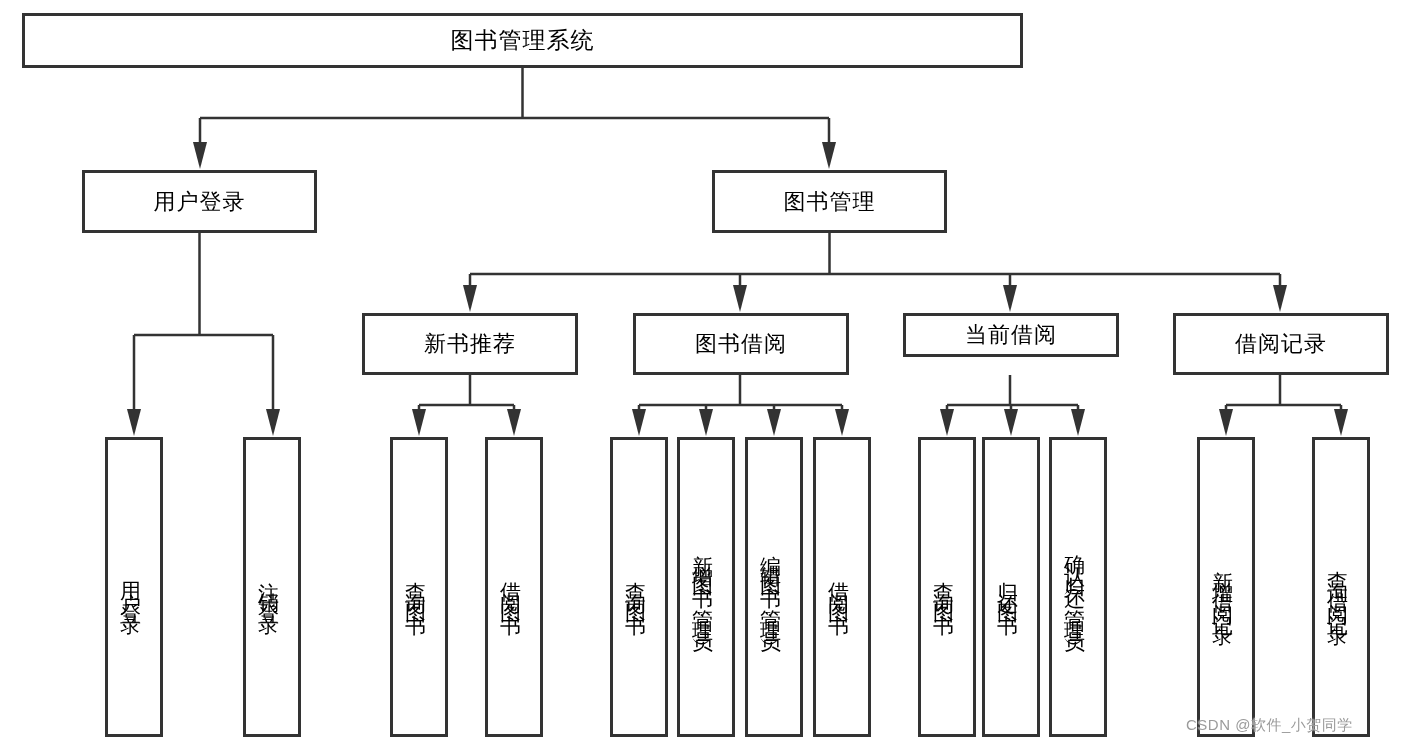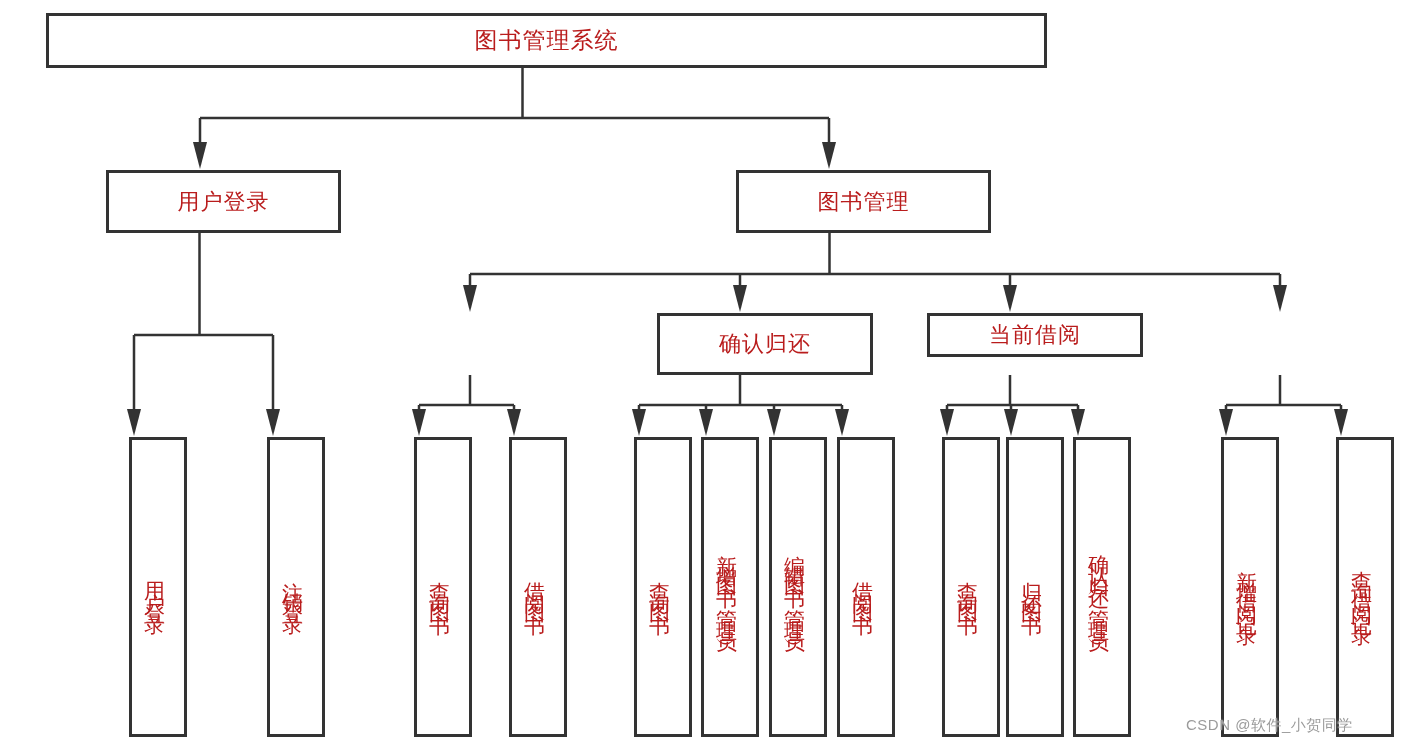--- a/index.html
+++ b/index.html
@@ -17,8 +17,7 @@
     background:#ffffff;
     border:3px solid #333333;
     display:flex;align-items:center;justify-content:center;
-    color:#b91c1c;
-    margin-left:24px;
+    color:#000000;
   }
   .h-label{
     font-size:22px;

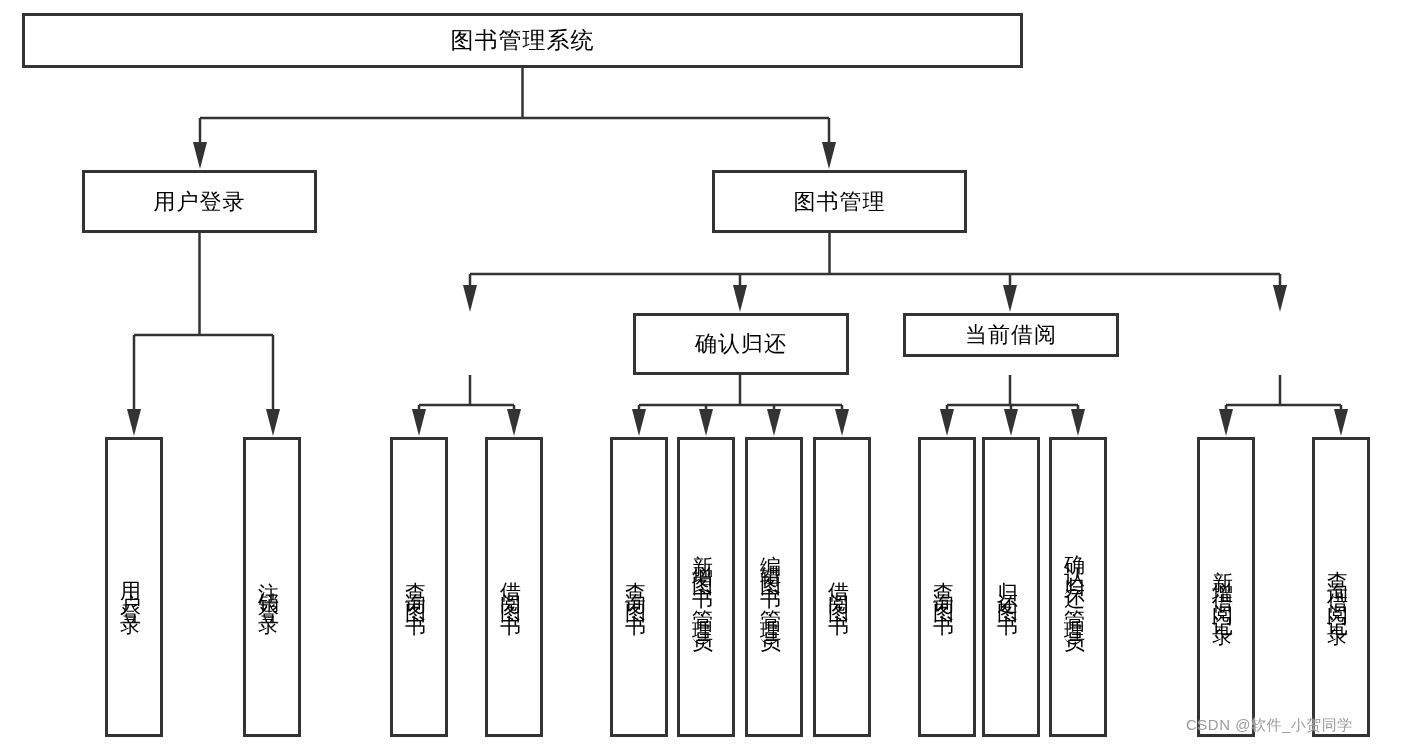--- a/index.html
+++ b/index.html
@@ -98,7 +98,7 @@
   <div class="box" style="left:82px;top:170px;width:235px;height:63px">
     <span class="h-label">用户登录</span>
   </div>
-  <div class="box" style="left:712px;top:170px;width:255px;height:63px">
+  <div class="box" style="left:712px;top:170px;width:235px;height:63px">
     <span class="h-label">图书管理</span>
   </div>
 

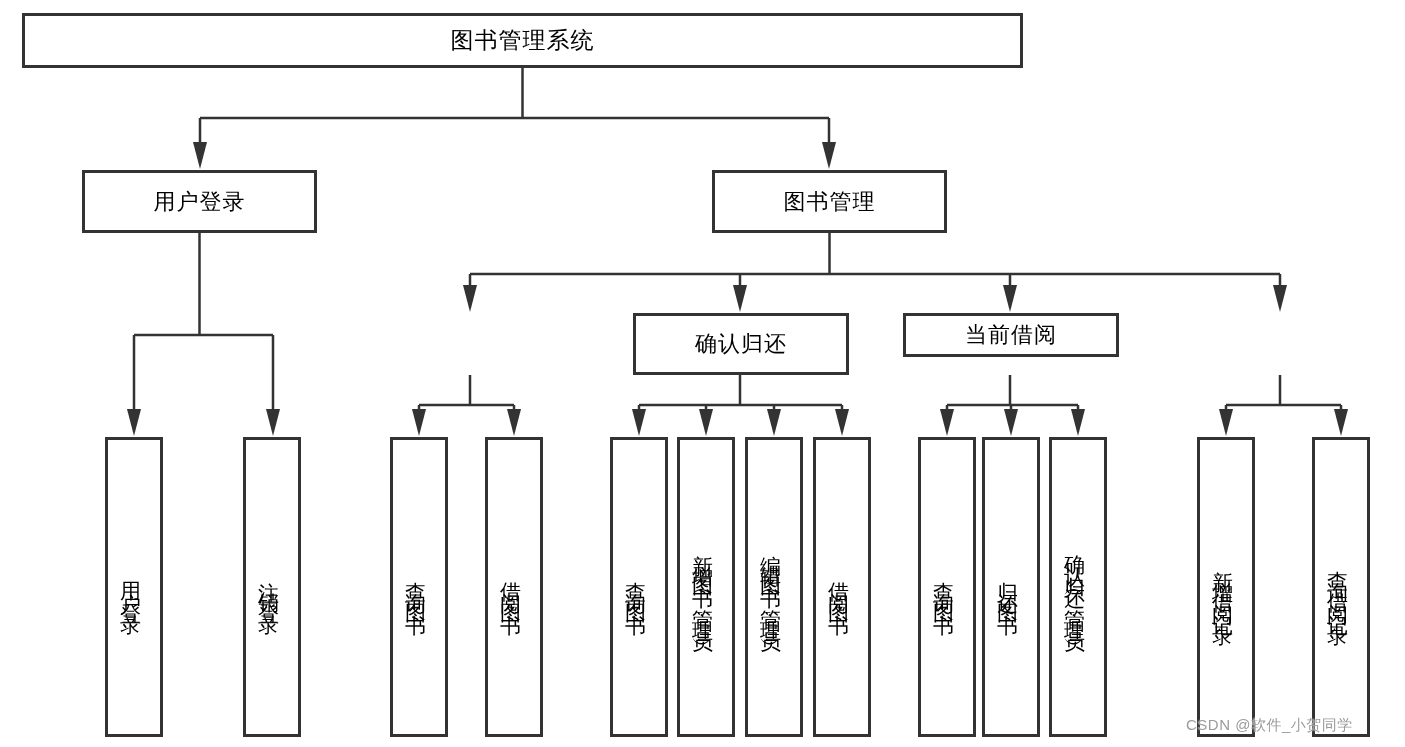--- a/index.html
+++ b/index.html
@@ -102,6 +102,9 @@
     <span class="h-label">图书管理</span>
   </div>
 
+  <div class="box" style="left:362px;top:313px;width:216px;height:62px">
+    <span class="h-label">新书推荐</span>
+  </div>
   <div class="box" style="left:633px;top:313px;width:216px;height:62px">
     <span class="h-label">确认归还</span>
   </div>

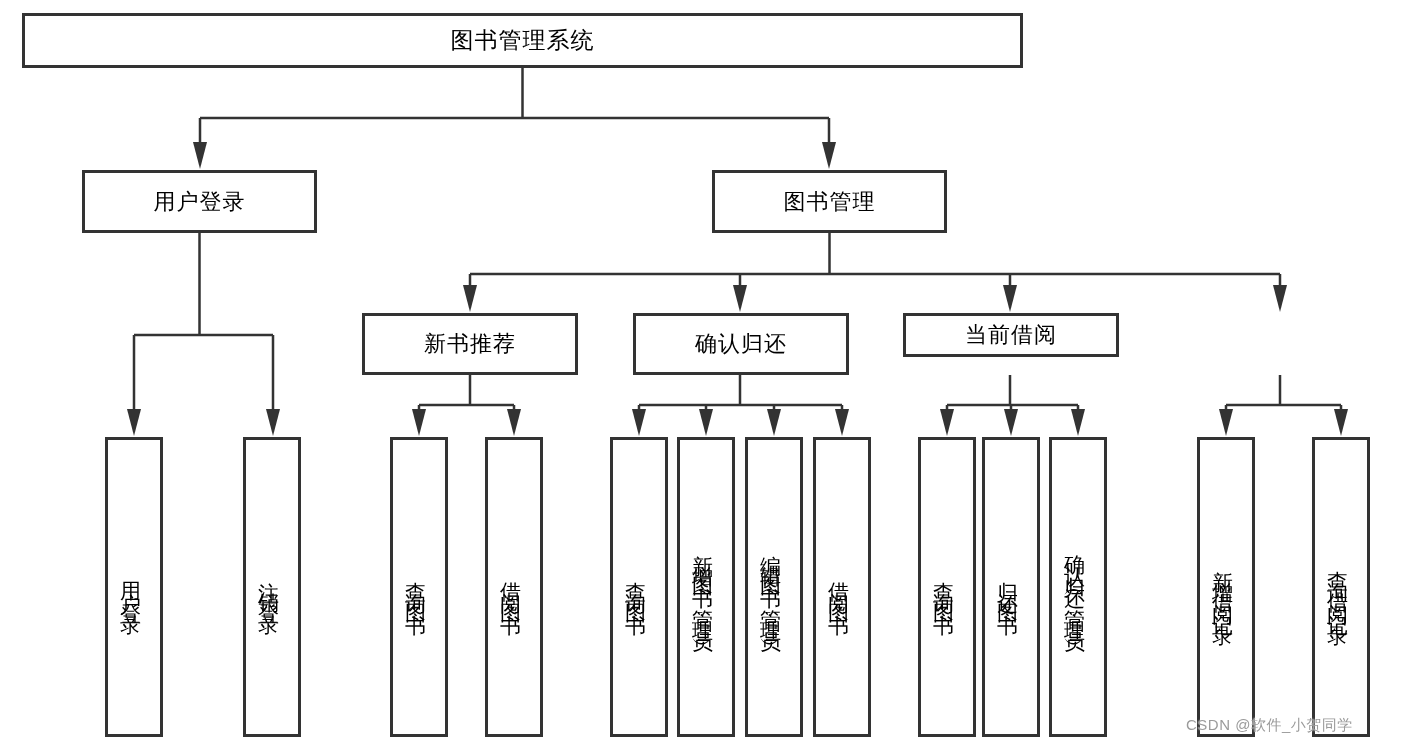--- a/index.html
+++ b/index.html
@@ -106,7 +106,7 @@
     <span class="h-label">新书推荐</span>
   </div>
   <div class="box" style="left:633px;top:313px;width:216px;height:62px">
-    <span class="h-label">确认归还</span>
+    <span class="h-label">图书借阅</span>
   </div>
   <div class="box" style="left:903px;top:313px;width:216px;height:44px">
     <span class="h-label">当前借阅</span>

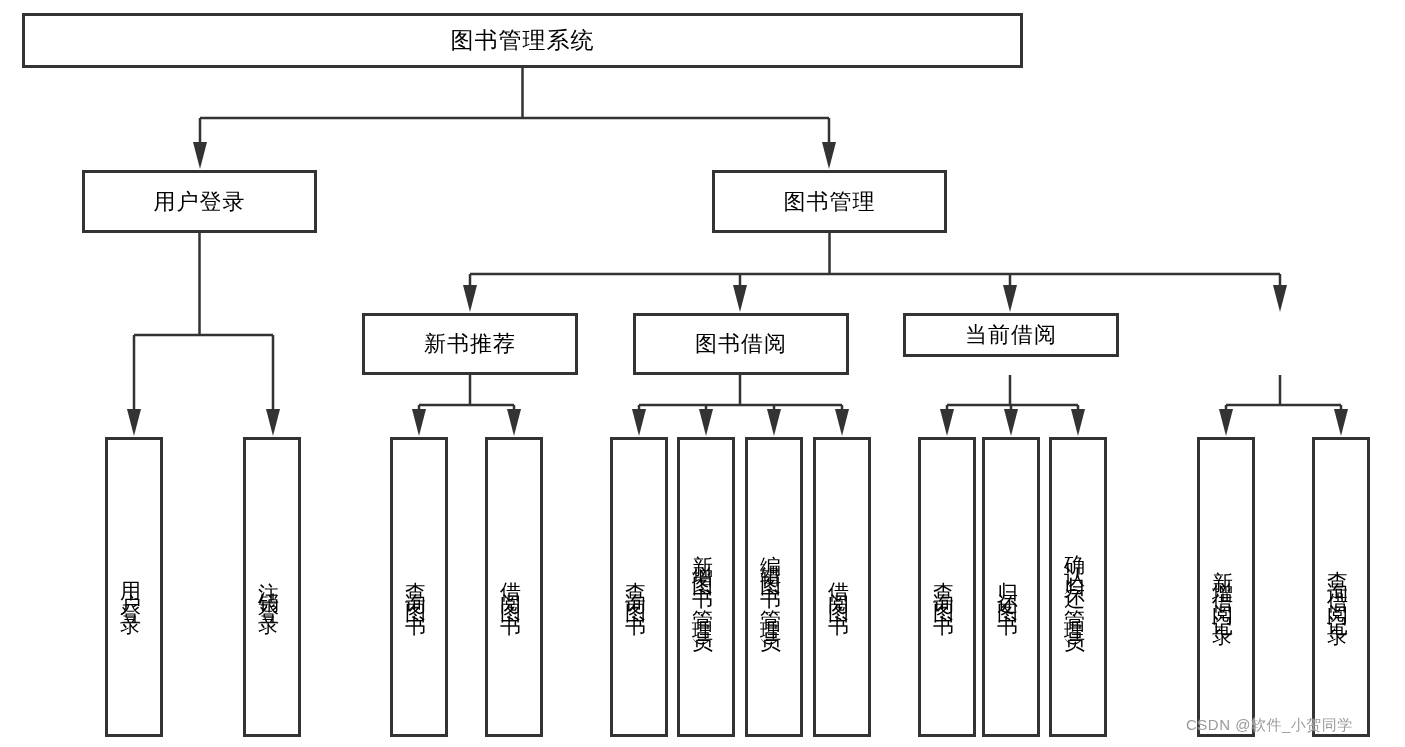--- a/index.html
+++ b/index.html
@@ -111,6 +111,9 @@
   <div class="box" style="left:903px;top:313px;width:216px;height:44px">
     <span class="h-label">当前借阅</span>
   </div>
+  <div class="box" style="left:1173px;top:313px;width:216px;height:62px">
+    <span class="h-label">借阅记录</span>
+  </div>
 
   <div class="box leaf" style="left:105px;top:437px;width:58px;height:300px">
     <span class="v-label">用户登录</span>

